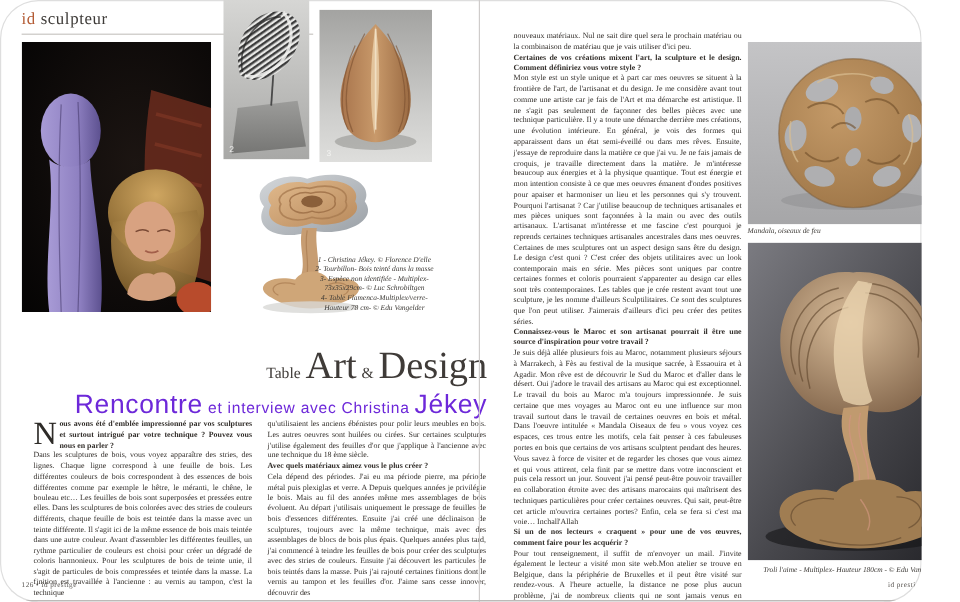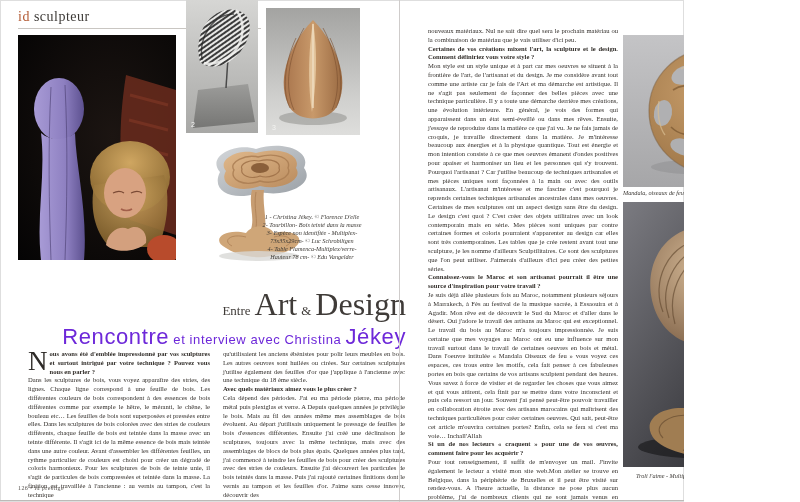--- a/index.html
+++ b/index.html
@@ -3,8 +3,8 @@
 <meta charset="utf-8">
 <style>
   html,body{margin:0;padding:0;background:#ffffff;}
-  .spread{position:relative;width:684px;height:502px;background:#ffffff;overflow:hidden;
-          box-shadow:inset 0 0 0 1px #dedede; font-family:"Liberation Serif", serif;}
+  .spread{position:relative;width:768px;height:502px;background:#ffffff;overflow:hidden;
+          box-shadow:inset 0 0 0 1px #dedede; font-family:"Liberation Serif", serif;border-radius:32px;}
   .abs{position:absolute;}
   
   .mag-header{left:18px;top:9px;font-size:14px;letter-spacing:.5px;color:#3d3a37;}

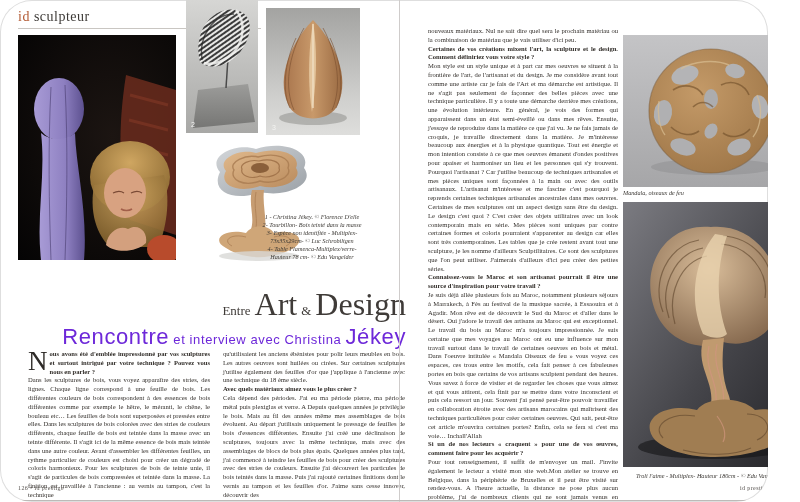--- a/index.html
+++ b/index.html
@@ -171,7 +171,7 @@
 
   <div class="abs title-block">
     <div class="title-line">
-      <span class="small">Entre</span>
+      <span class="small">Table</span>
       <span class="big">Art</span>
       <span class="small">&amp;</span>
       <span class="big">Design</span>

